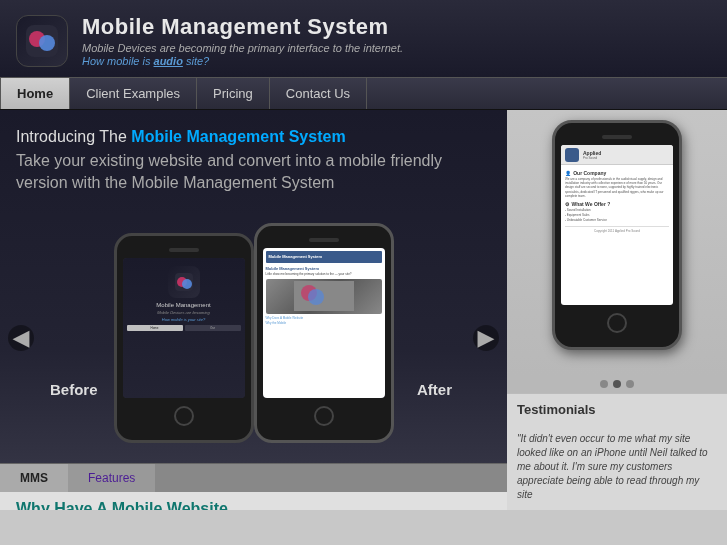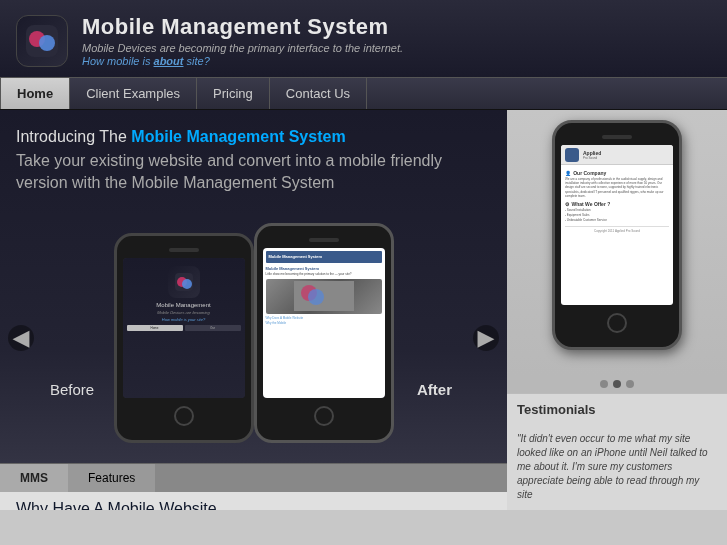--- a/index.html
+++ b/index.html
@@ -512,7 +512,7 @@
     <h1>Mobile Management System</h1>
     <div class="tagline">Mobile Devices are becoming the primary interface to the internet.</div>
     <div class="tagline2">
-      <span>How mobile is </span><strong>about</strong><span> site?</span>
+      <span>How mobile is </span><strong>audio</strong><span> site?</span>
     </div>
   </div>
 </div>

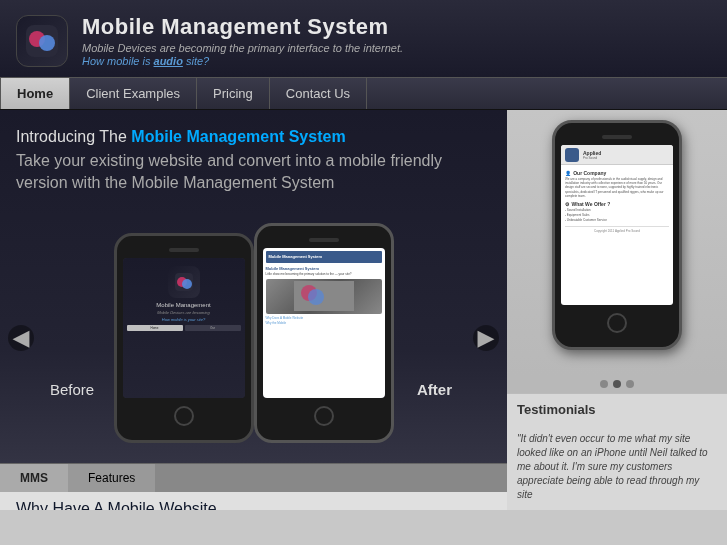--- a/index.html
+++ b/index.html
@@ -157,7 +157,7 @@
       bottom: 65px;
       color: #ddd;
       font-size: 15px;
-      font-weight: normal;
+      font-weight: bold;
     }
     .after-label {
       position: absolute;

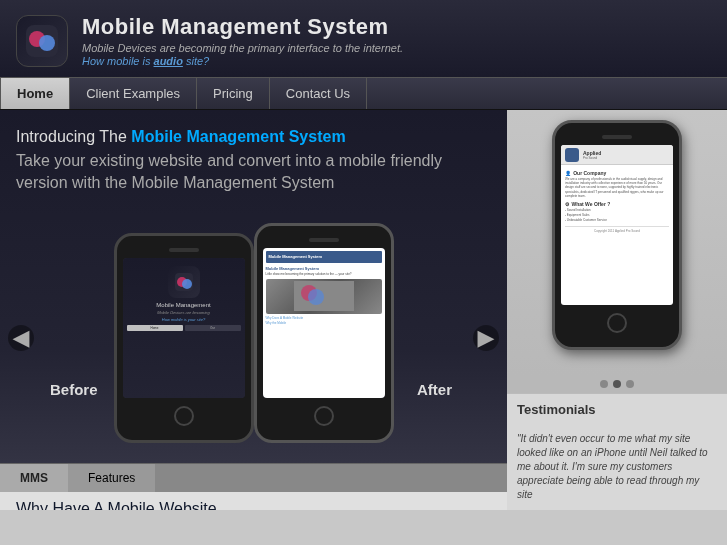--- a/index.html
+++ b/index.html
@@ -344,7 +344,7 @@
     }
     .bottom-tab:not(.active) {
       background: #999;
-      color: #000000;
+      color: #4c1d95;
       font-weight: normal;
     }
 

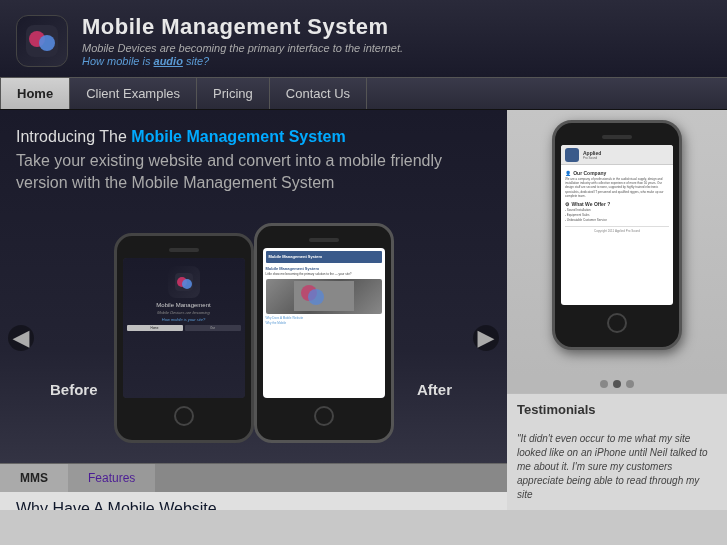--- a/index.html
+++ b/index.html
@@ -354,9 +354,9 @@
       background: #e0e0e0;
     }
     .bottom-text h3 {
-      color: #0f172a;
+      color: #0f766e;
       font-size: 16px;
-      font-weight: normal;
+      font-weight: bold;
     }
 
     

